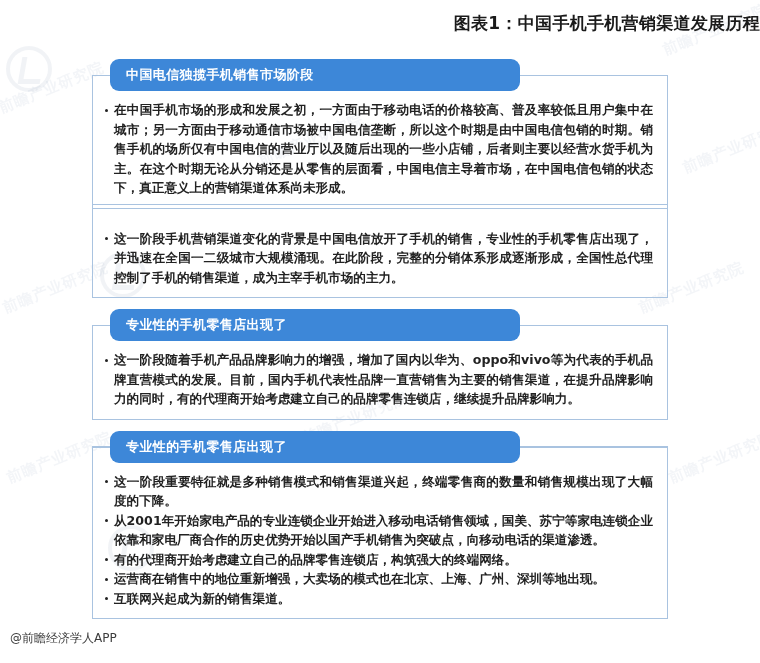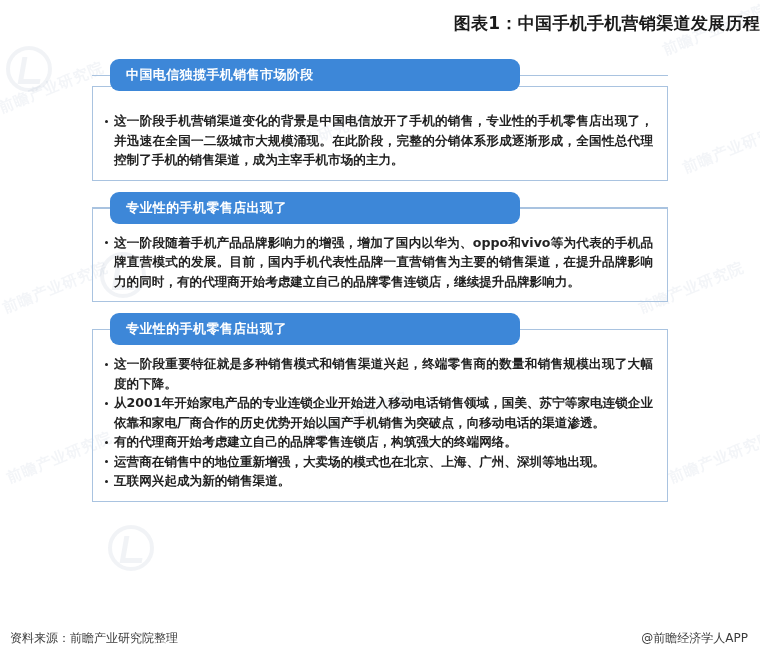--- a/index.html
+++ b/index.html
@@ -196,6 +196,11 @@
       </div>
       <div class="head-line right"></div>
     </div>
+    <div class="stage-box">
+      <ul class="bullets">
+        <li>在中国手机市场的形成和发展之初，一方面由于移动电话的价格较高、普及率较低且用户集中在城市；另一方面由于移动通信市场被中国电信垄断，所以这个时期是由中国电信包销的时期。销售手机的场所仅有中国电信的营业厅以及随后出现的一些小店铺，后者则主要以经营水货手机为主。在这个时期无论从分销还是从零售的层面看，中国电信主导着市场，在中国电信包销的状态下，真正意义上的营销渠道体系尚未形成。</li>
+      </ul>
+    </div>
   </div>
 
   <div class="stage">

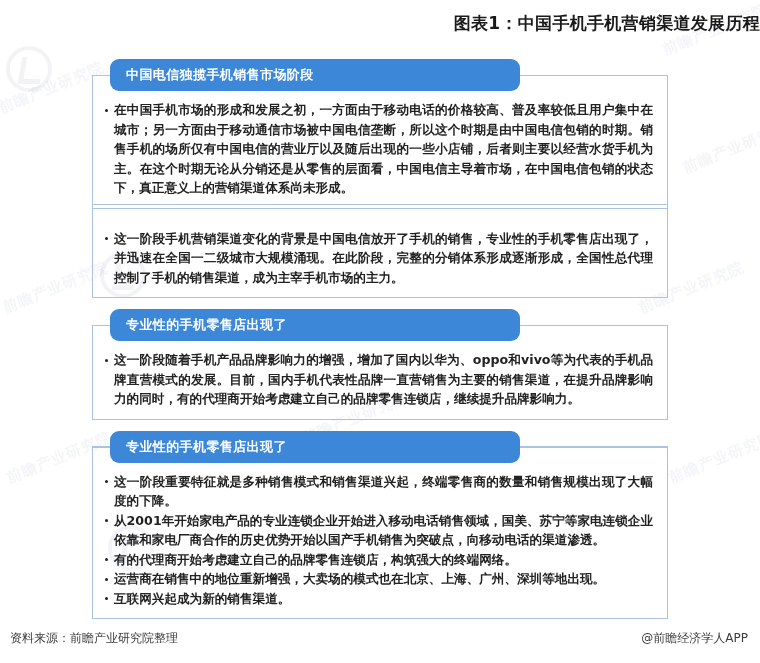--- a/index.html
+++ b/index.html
@@ -248,7 +248,6 @@
 </div>
 
 <div class="footer">
-  <span>资料来源：前瞻产业研究院整理</span>
   <span>@前瞻经济学人APP</span>
 </div>
 

